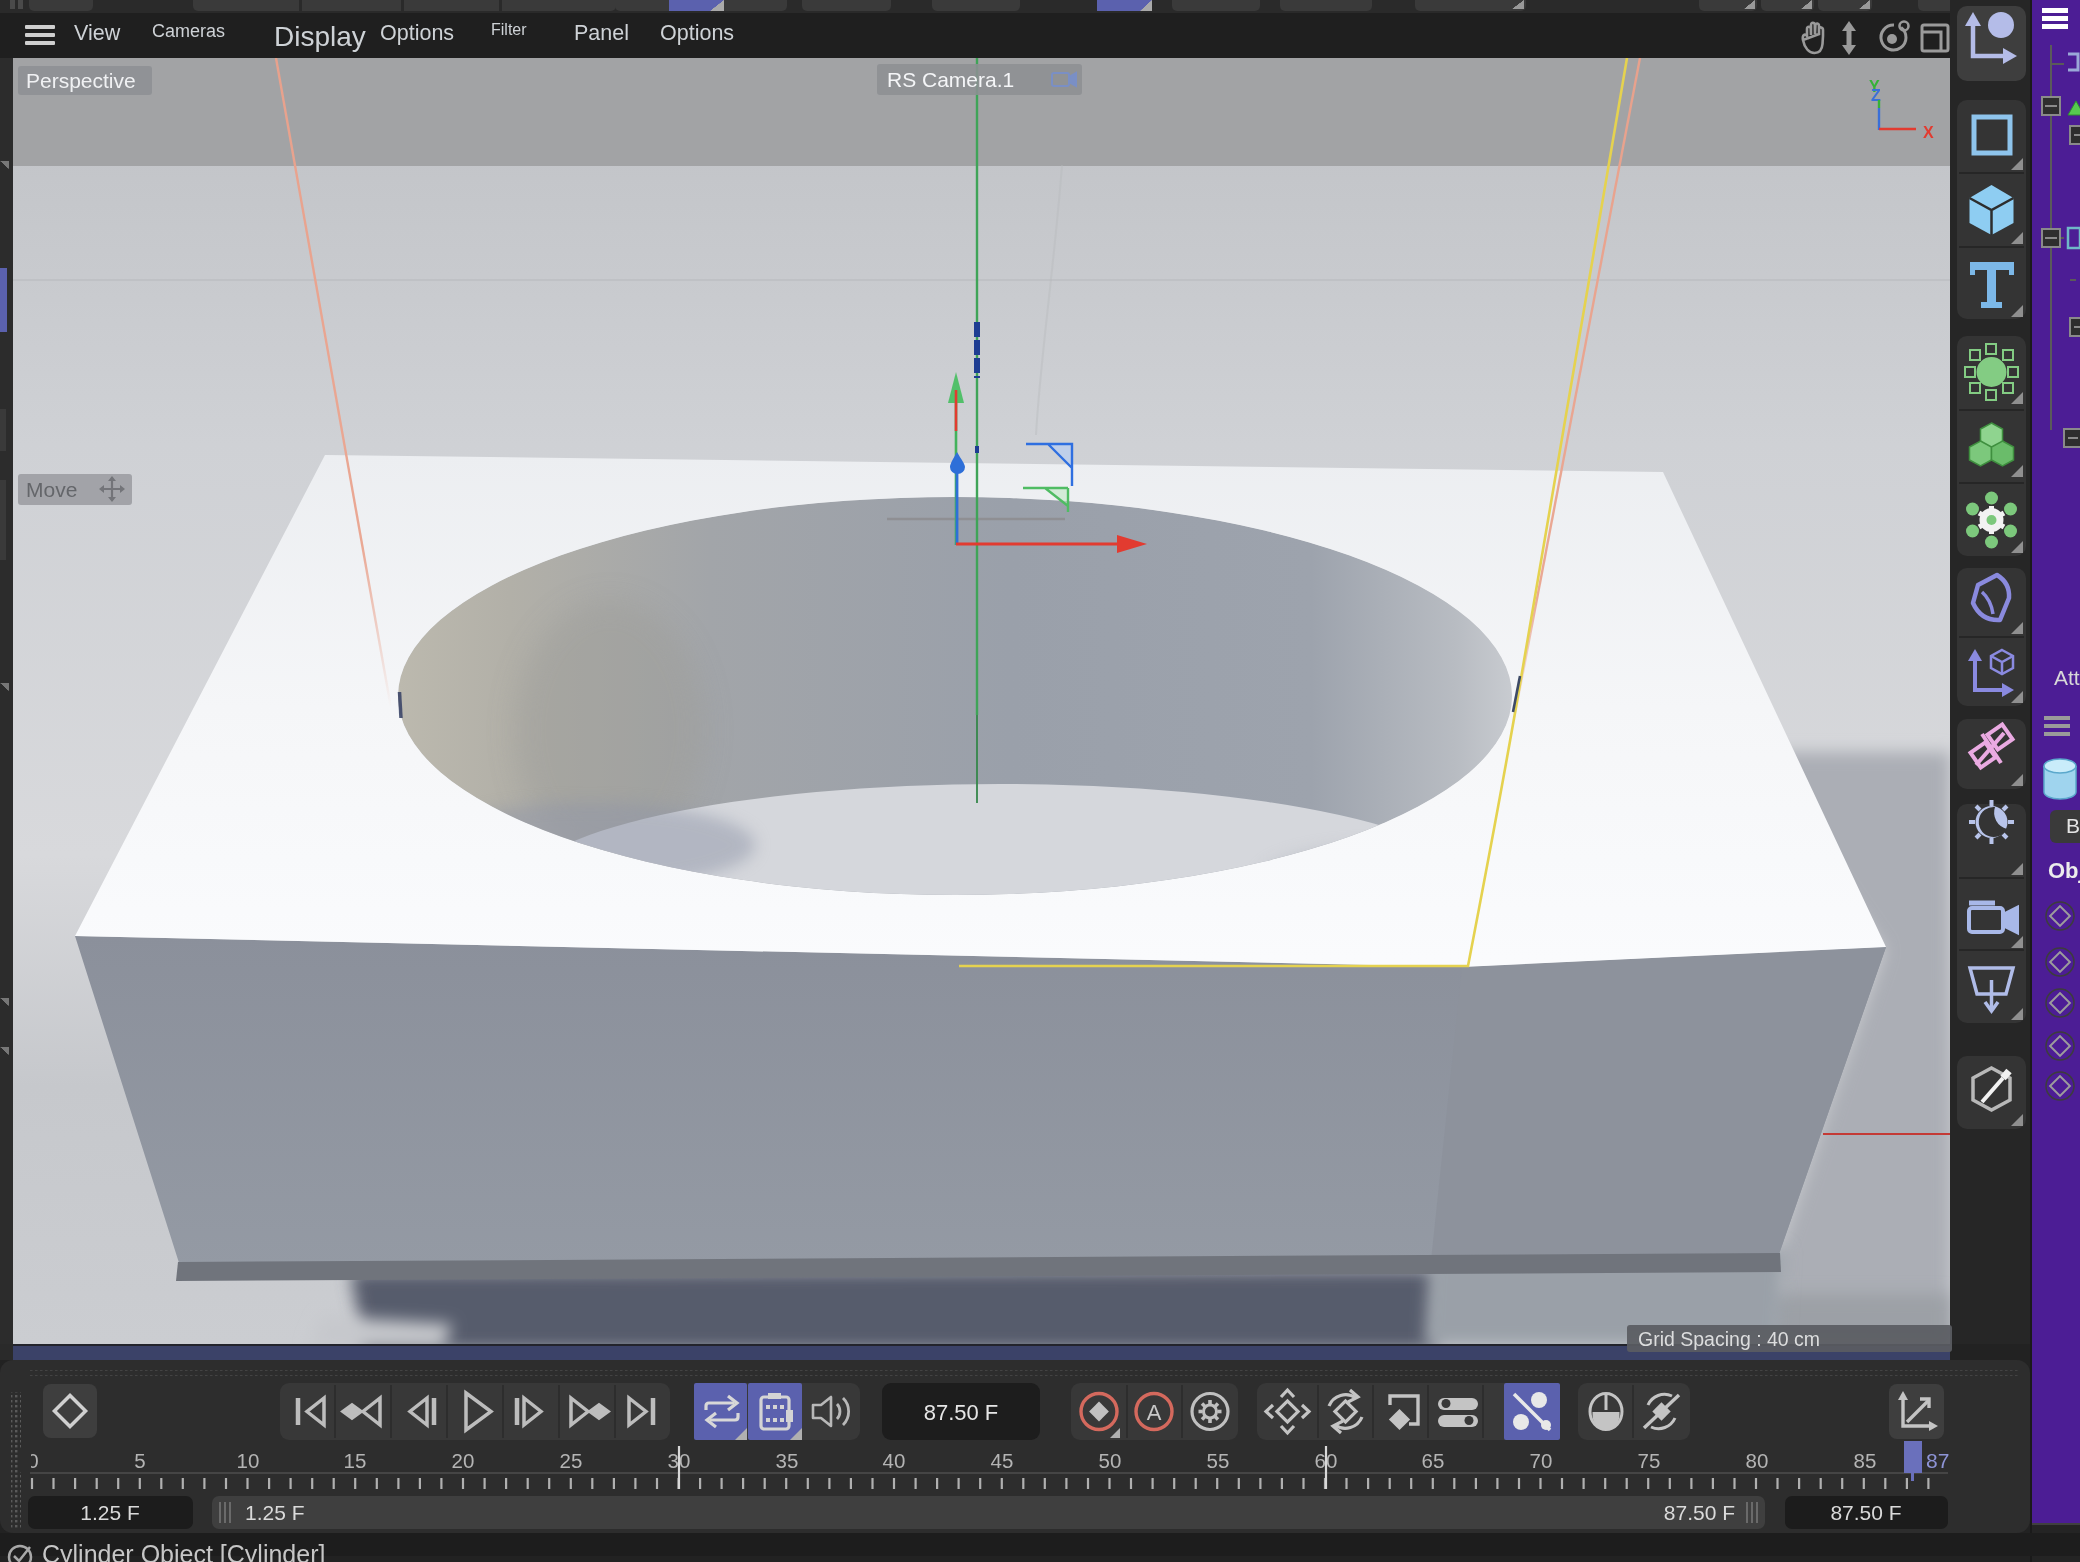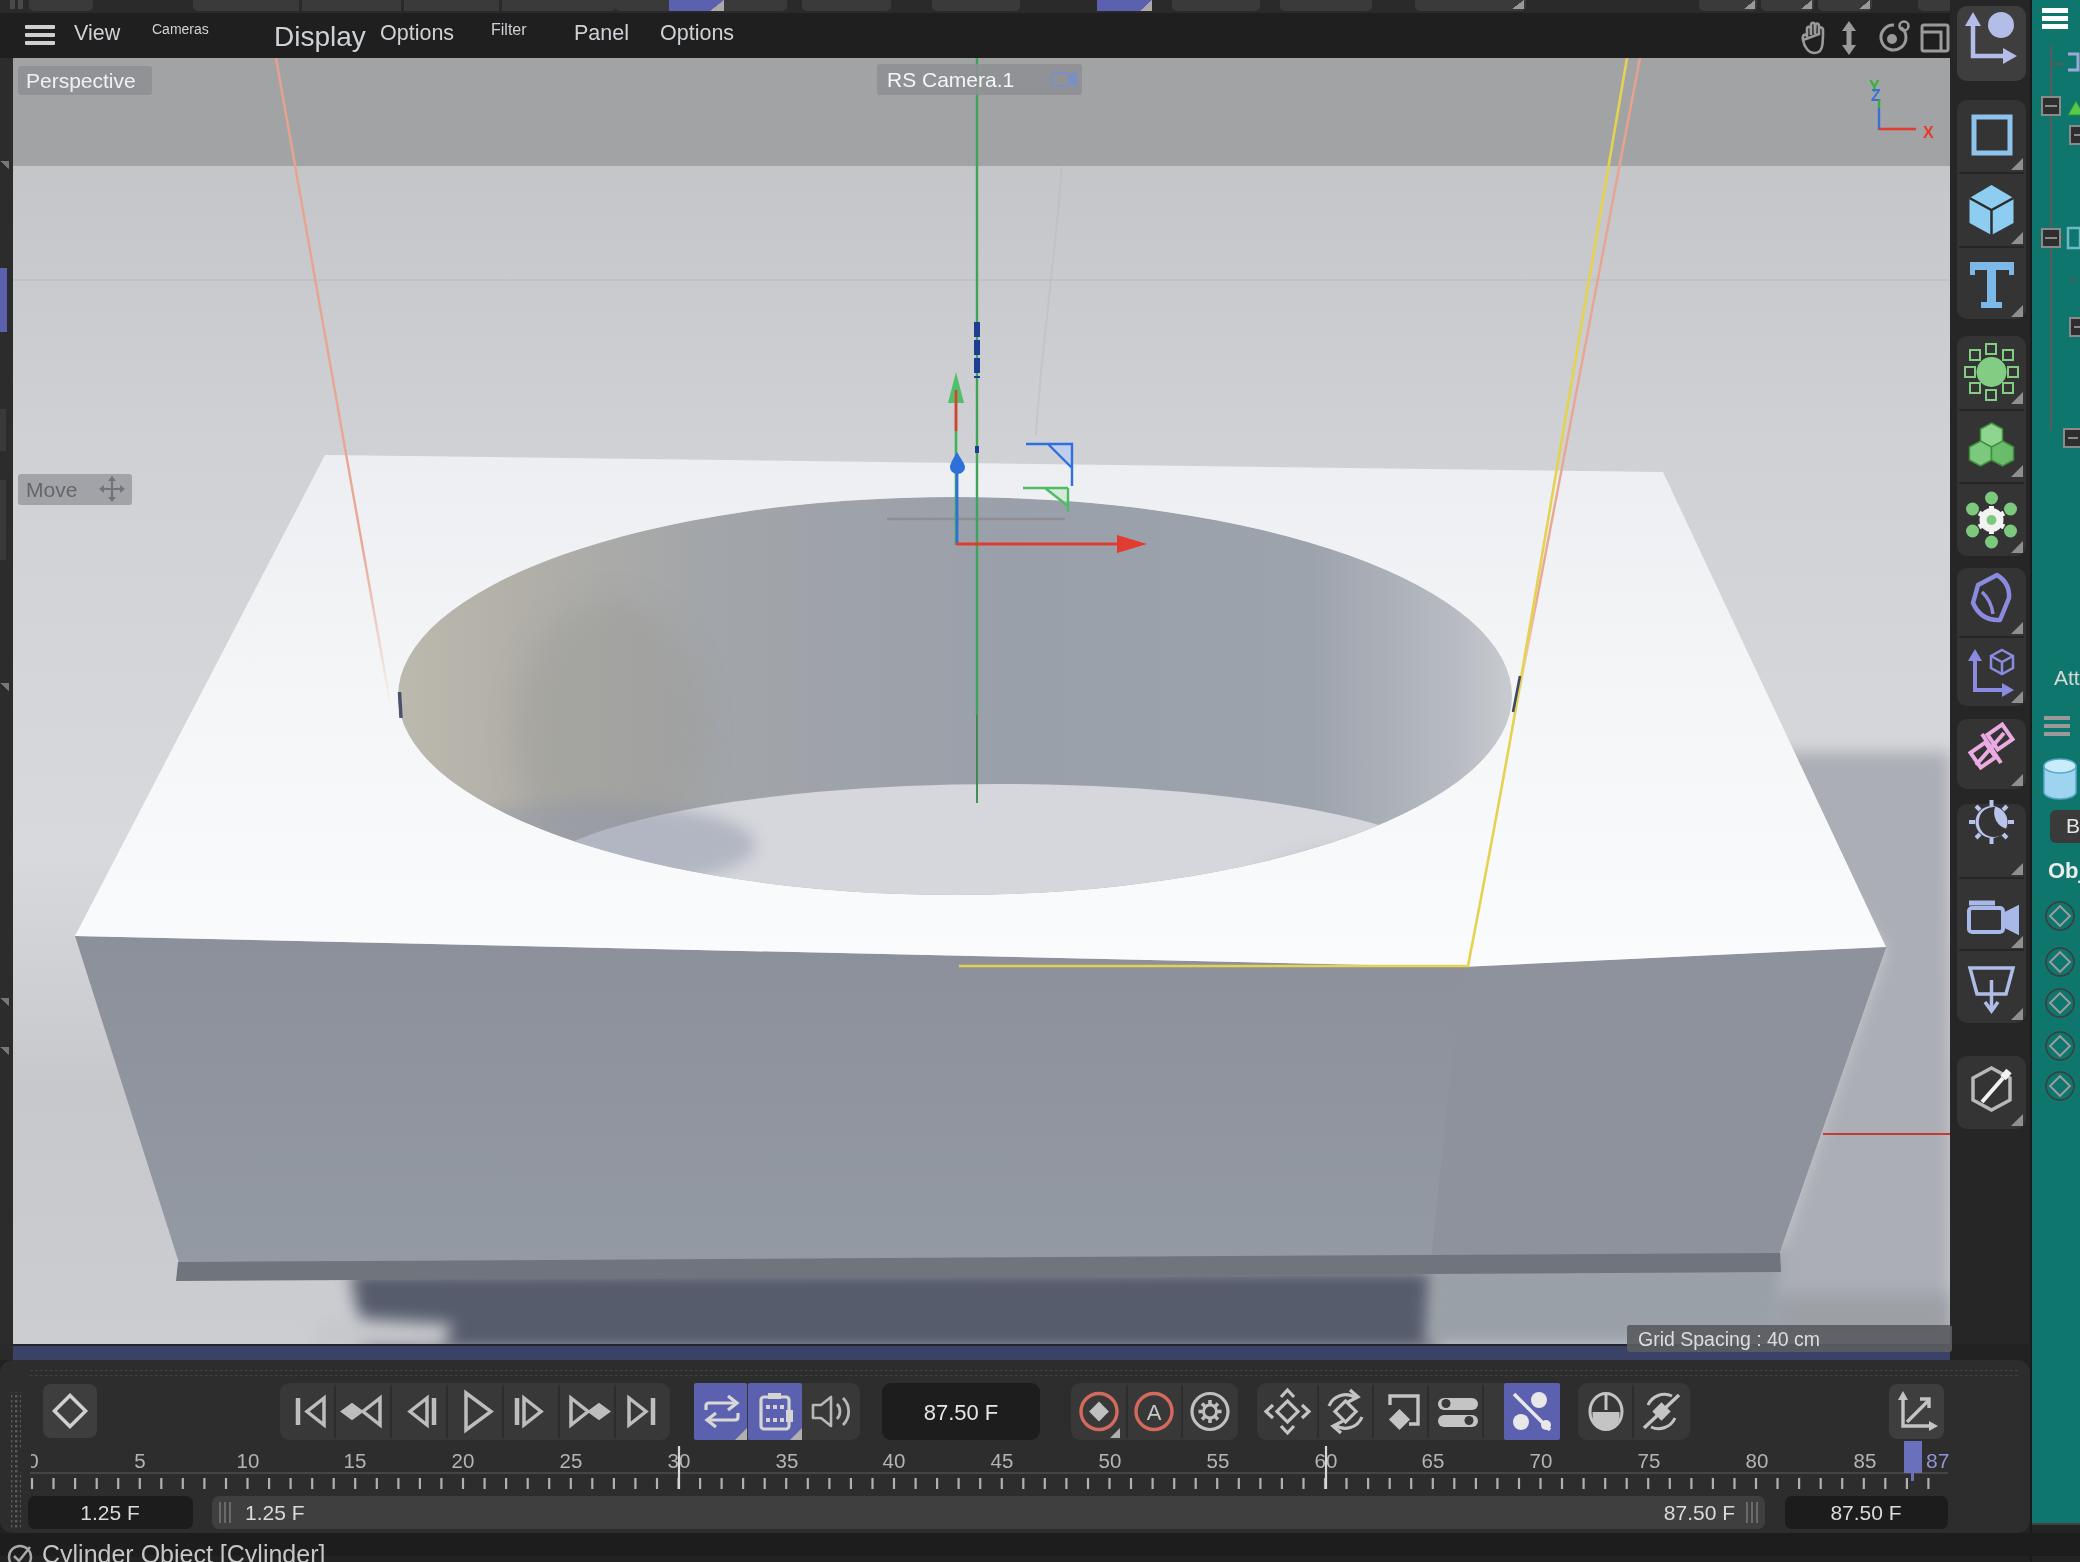--- a/index.html
+++ b/index.html
@@ -43,7 +43,7 @@
   <div class="abs" style="left:25px;top:20px;width:30px;height:4px;background:#cfcfcf;border-radius:1px;"></div>
   <div class="abs" style="left:25px;top:28px;width:30px;height:4px;background:#cfcfcf;border-radius:1px;"></div>
   <div class="abs" style="left:74px;top:8px;font-size:21.5px;color:#ced2d6;text-align:right;">View</div>
-  <div class="abs" style="left:152px;top:8px;font-size:14px;color:#ced2d6;">Cameras</div>
+  <div class="abs" style="left:152px;top:8px;font-size:18px;color:#ced2d6;">Cameras</div>
   <div class="abs" style="left:274px;top:8px;font-size:28px;color:#ced2d6;">Display</div>
   <div class="abs" style="left:380px;top:8px;font-size:21.5px;color:#ced2d6;">Options</div>
   <div class="abs" style="left:491px;top:8px;font-size:16px;color:#ced2d6;">Filter</div>

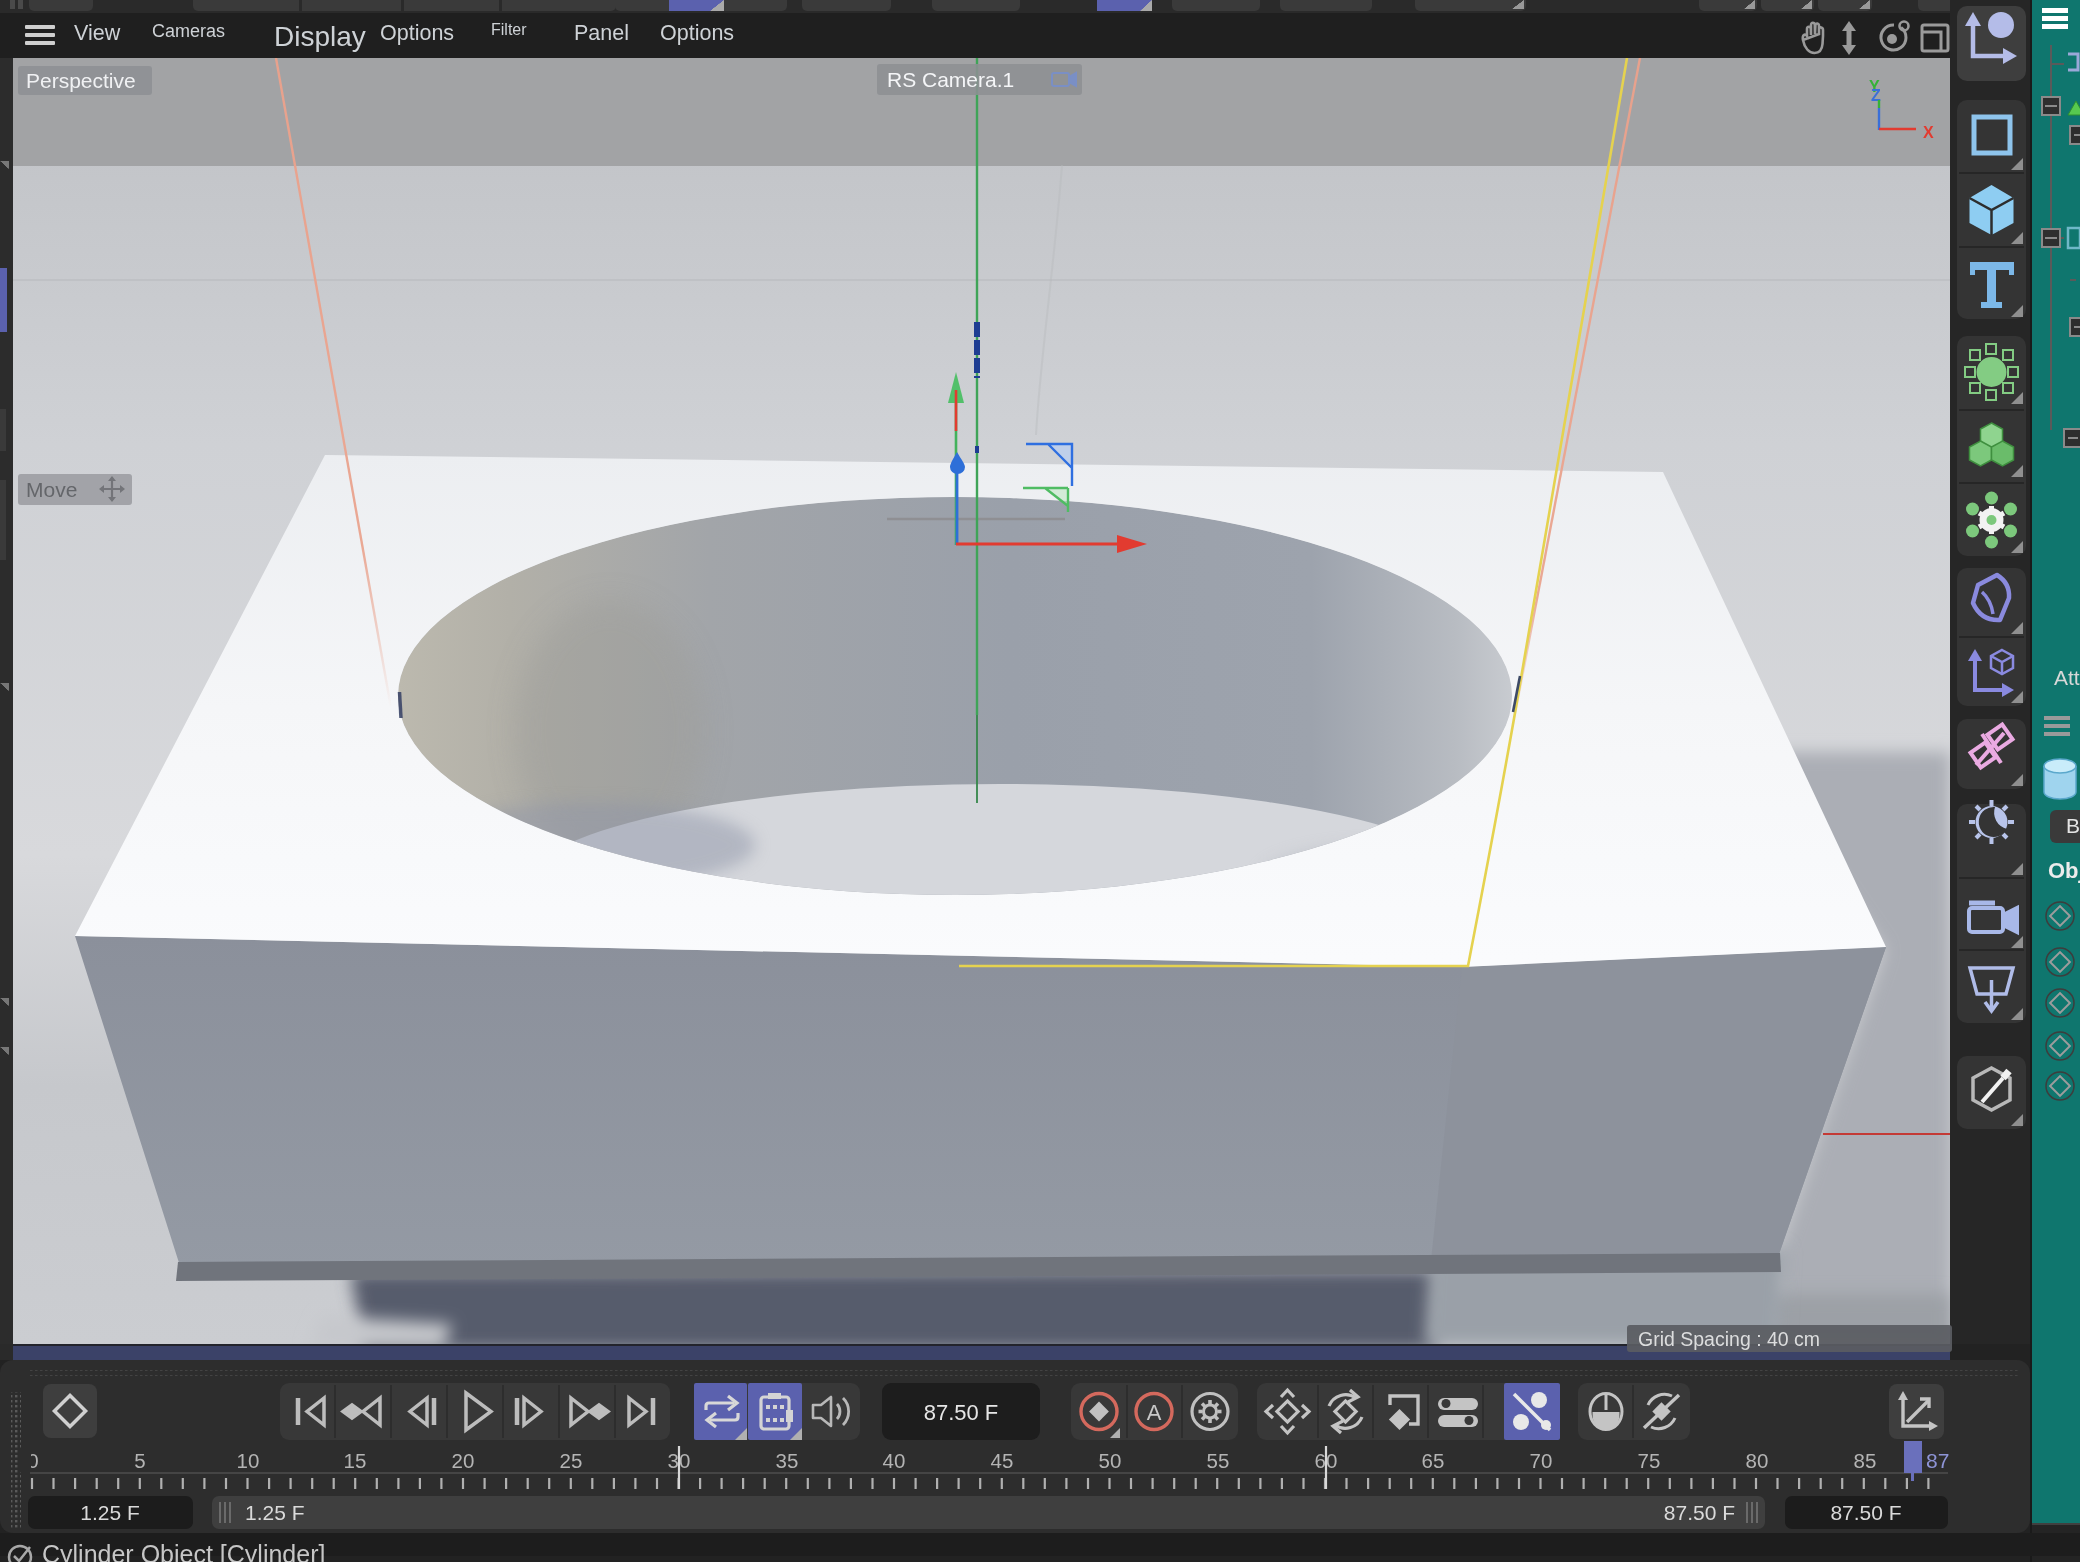--- a/index.html
+++ b/index.html
@@ -361,7 +361,7 @@
   </svg>
 </div>
 
-<div class="abs" style="left:2030px;top:0;width:50px;height:1562px;background:#0f766e;border-left:2px solid #1a1a1a;">
+<div class="abs" style="left:2030px;top:0;width:50px;height:1562px;background:#4c1d95;border-left:2px solid #1a1a1a;">
   <div class="abs" style="left:10px;top:8px;width:26px;height:5px;background:#fff;"></div>
   <div class="abs" style="left:10px;top:16px;width:26px;height:5px;background:#fff;"></div>
   <div class="abs" style="left:10px;top:24px;width:26px;height:5px;background:#fff;"></div>

